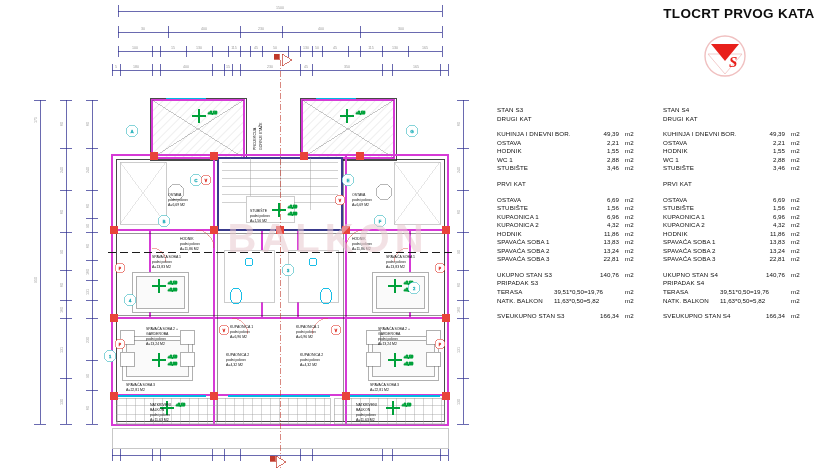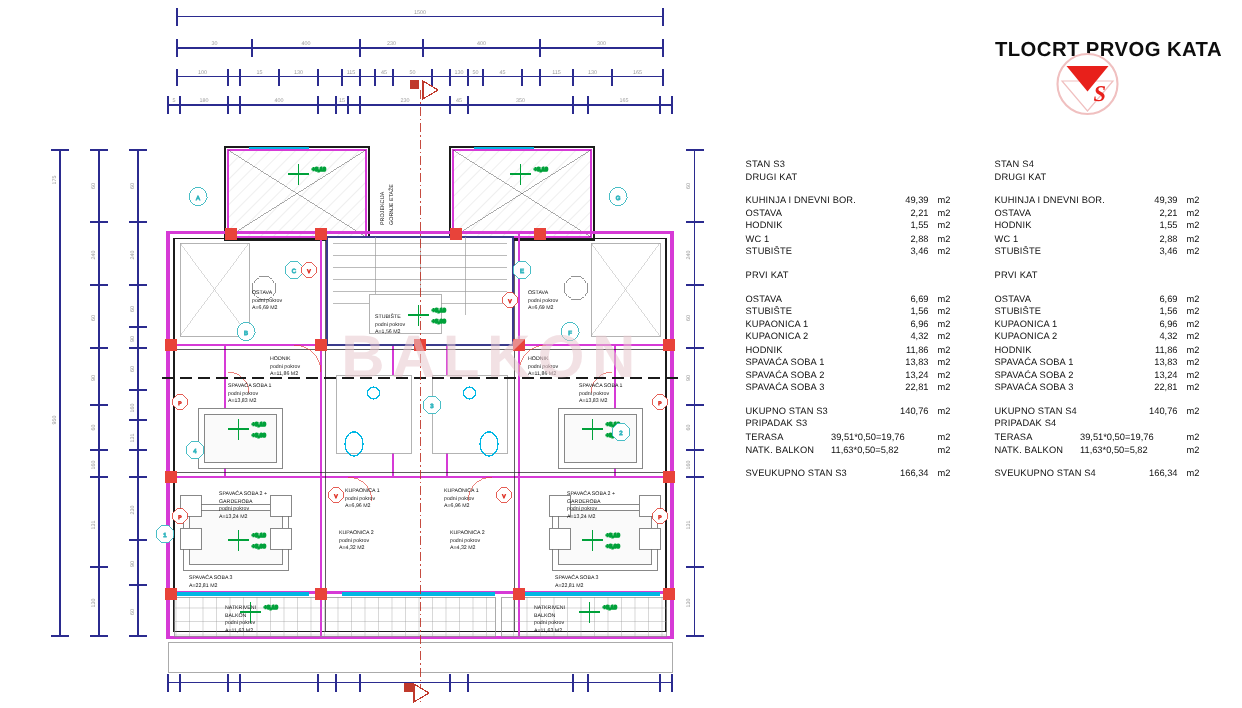--- a/index.html
+++ b/index.html
@@ -9,7 +9,7 @@
   
   #title-block{position:absolute;left:650px;top:6px;width:178px;height:88px;}
   #plan-title{text-align:center;font-size:13.5px;font-weight:bold;letter-spacing:.3px;color:#0d0d0d;
-              font-family:"Liberation Sans",sans-serif;white-space:nowrap;margin-top:19px;}
+              font-family:"Liberation Sans",sans-serif;white-space:nowrap;}
   #logo{position:absolute;left:52px;top:27px;width:46px;height:46px;}
 
   

